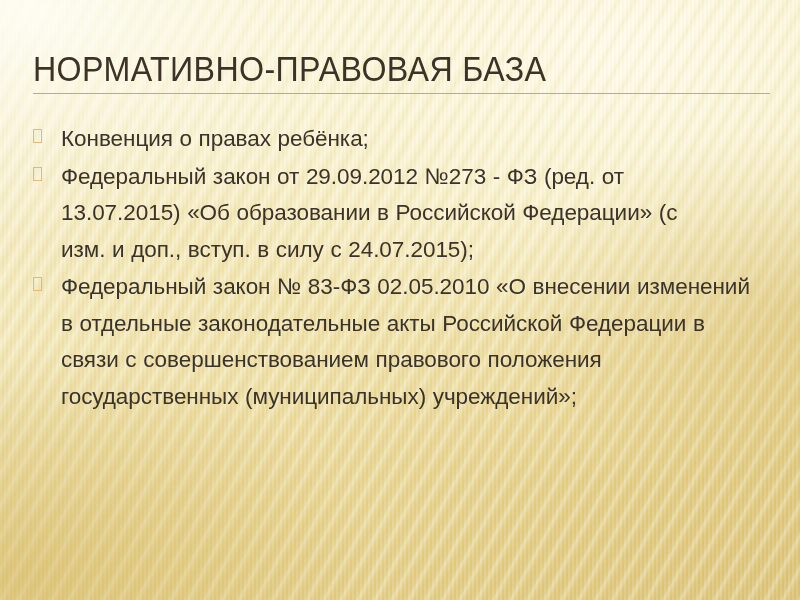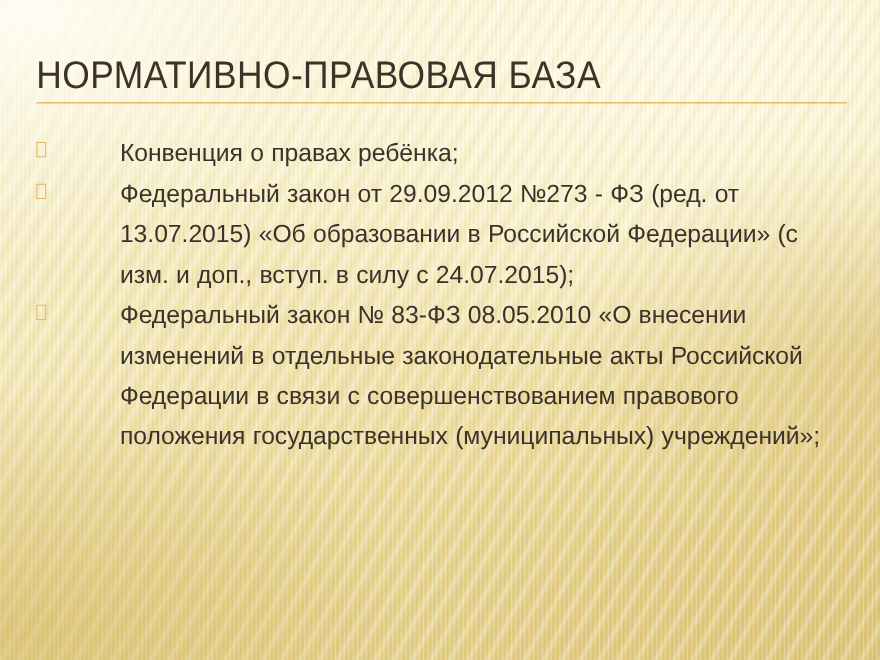--- a/index.html
+++ b/index.html
@@ -119,7 +119,6 @@
     display: flex;
     align-items: flex-start;
     margin-bottom: 1px;
-    gap: 48px;
   }
   .bullet-marker {
     flex: 0 0 auto;

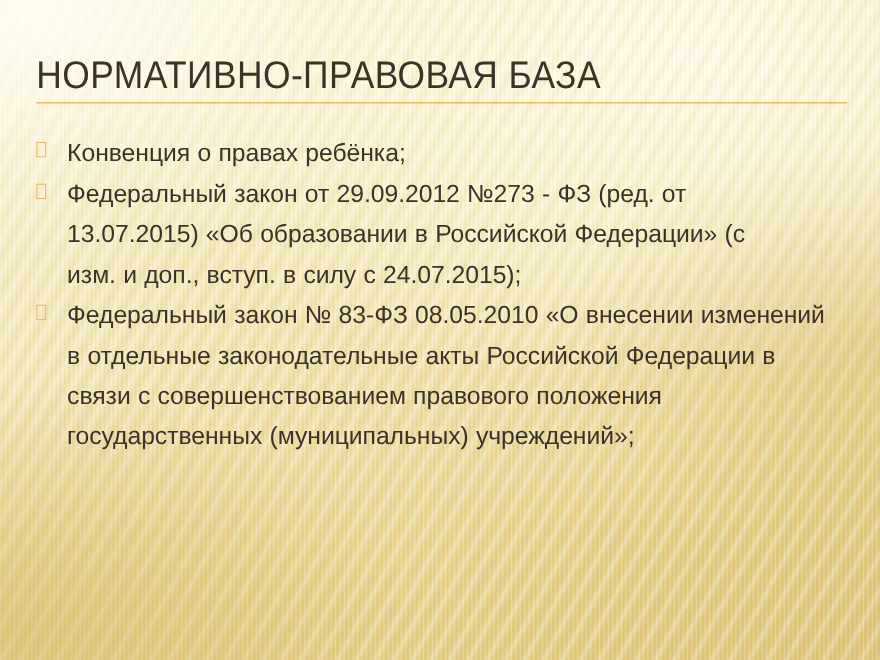--- a/index.html
+++ b/index.html
@@ -183,7 +183,7 @@
       <span class="bullet-marker">
         <span class="tofu"></span>
       </span>
-      <span class="bullet-text b-wider">Федеральный закон № 83-ФЗ 08.05.2010 «О внесении изменений в отдельные законодательные акты Российской Федерации в связи с совершенствованием правового положения государственных (муниципальных) учреждений»;</span>
+      <span class="bullet-text b-wider">Федеральный закон № 83-ФЗ 02.05.2010 «О внесении изменений в отдельные законодательные акты Российской Федерации в связи с совершенствованием правового положения государственных (муниципальных) учреждений»;</span>
     </div>
 
   </div>

